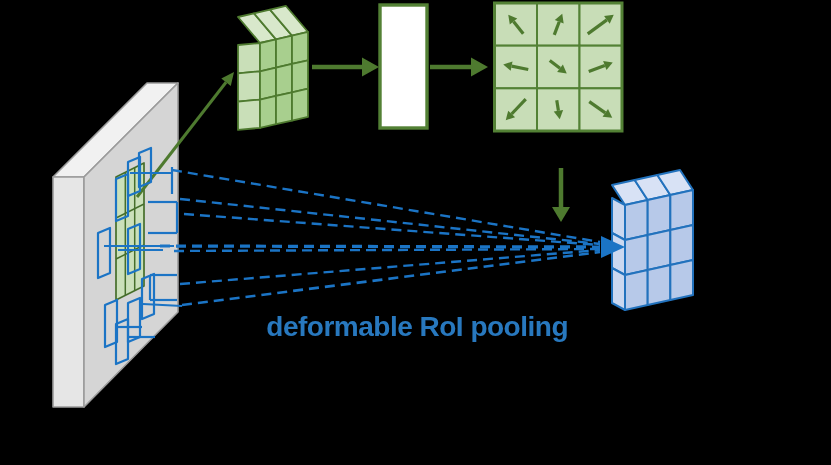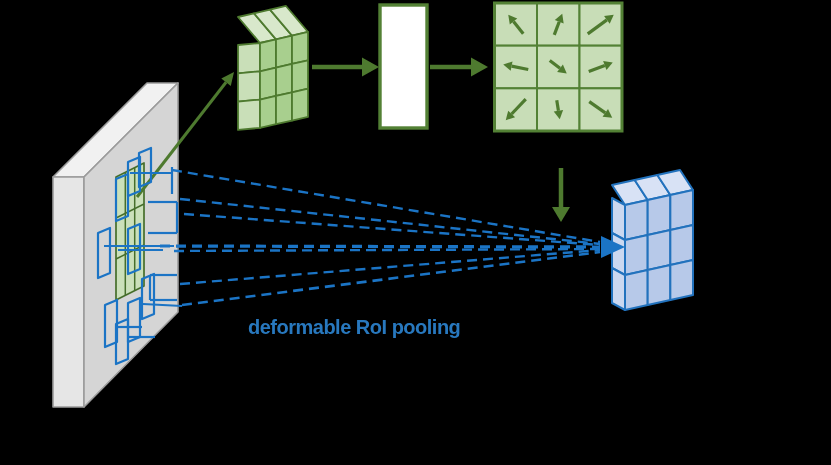--- a/index.html
+++ b/index.html
@@ -7,7 +7,7 @@
          font-family:"Liberation Sans",sans-serif;}
   .stage svg{position:absolute;left:0;top:0;}
   .caption{position:absolute;left:248px;top:310px;width:320px;height:34px;line-height:34px;
-           text-align:left;font-size:20px;font-weight:700;letter-spacing:-0.5px;
+           text-align:right;font-size:28px;font-weight:700;letter-spacing:-0.5px;
            font-family:"Liberation Sans",sans-serif;}
 </style>
 </head>

